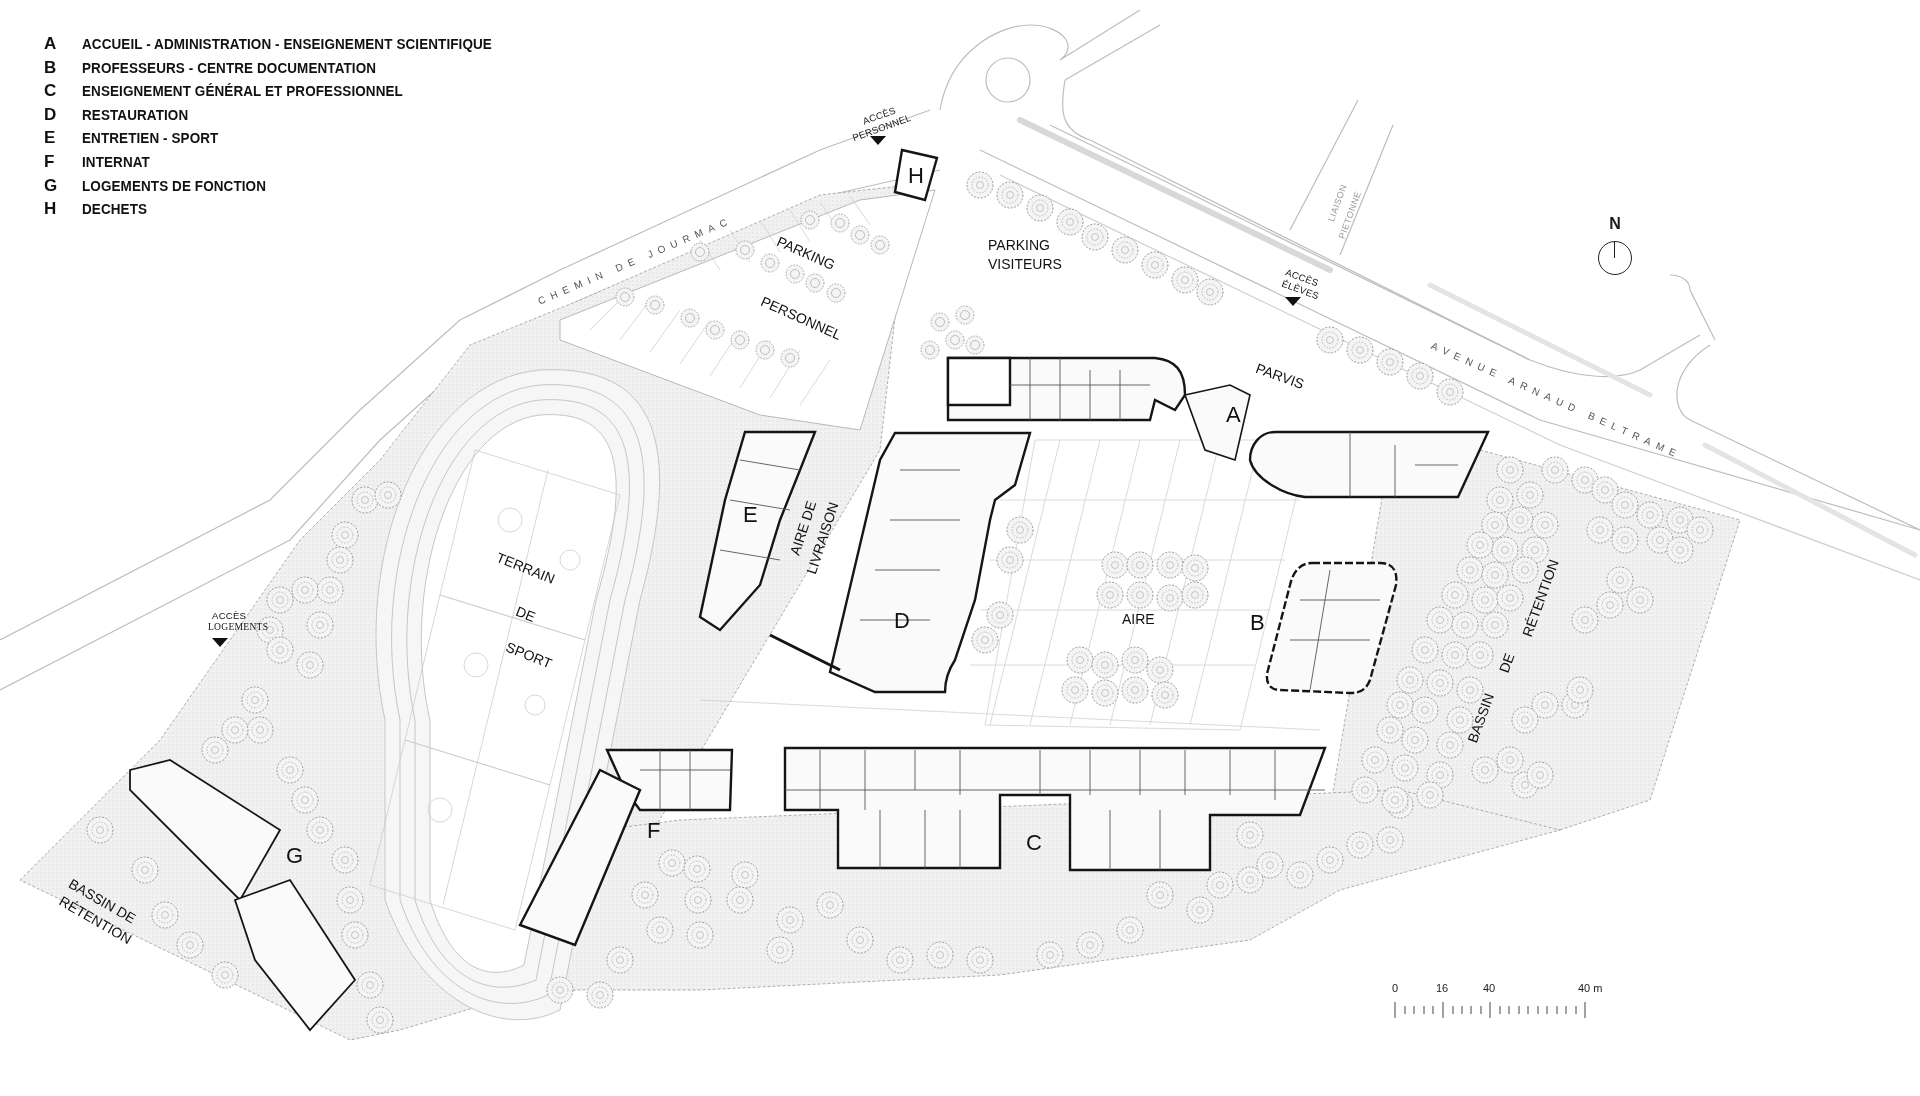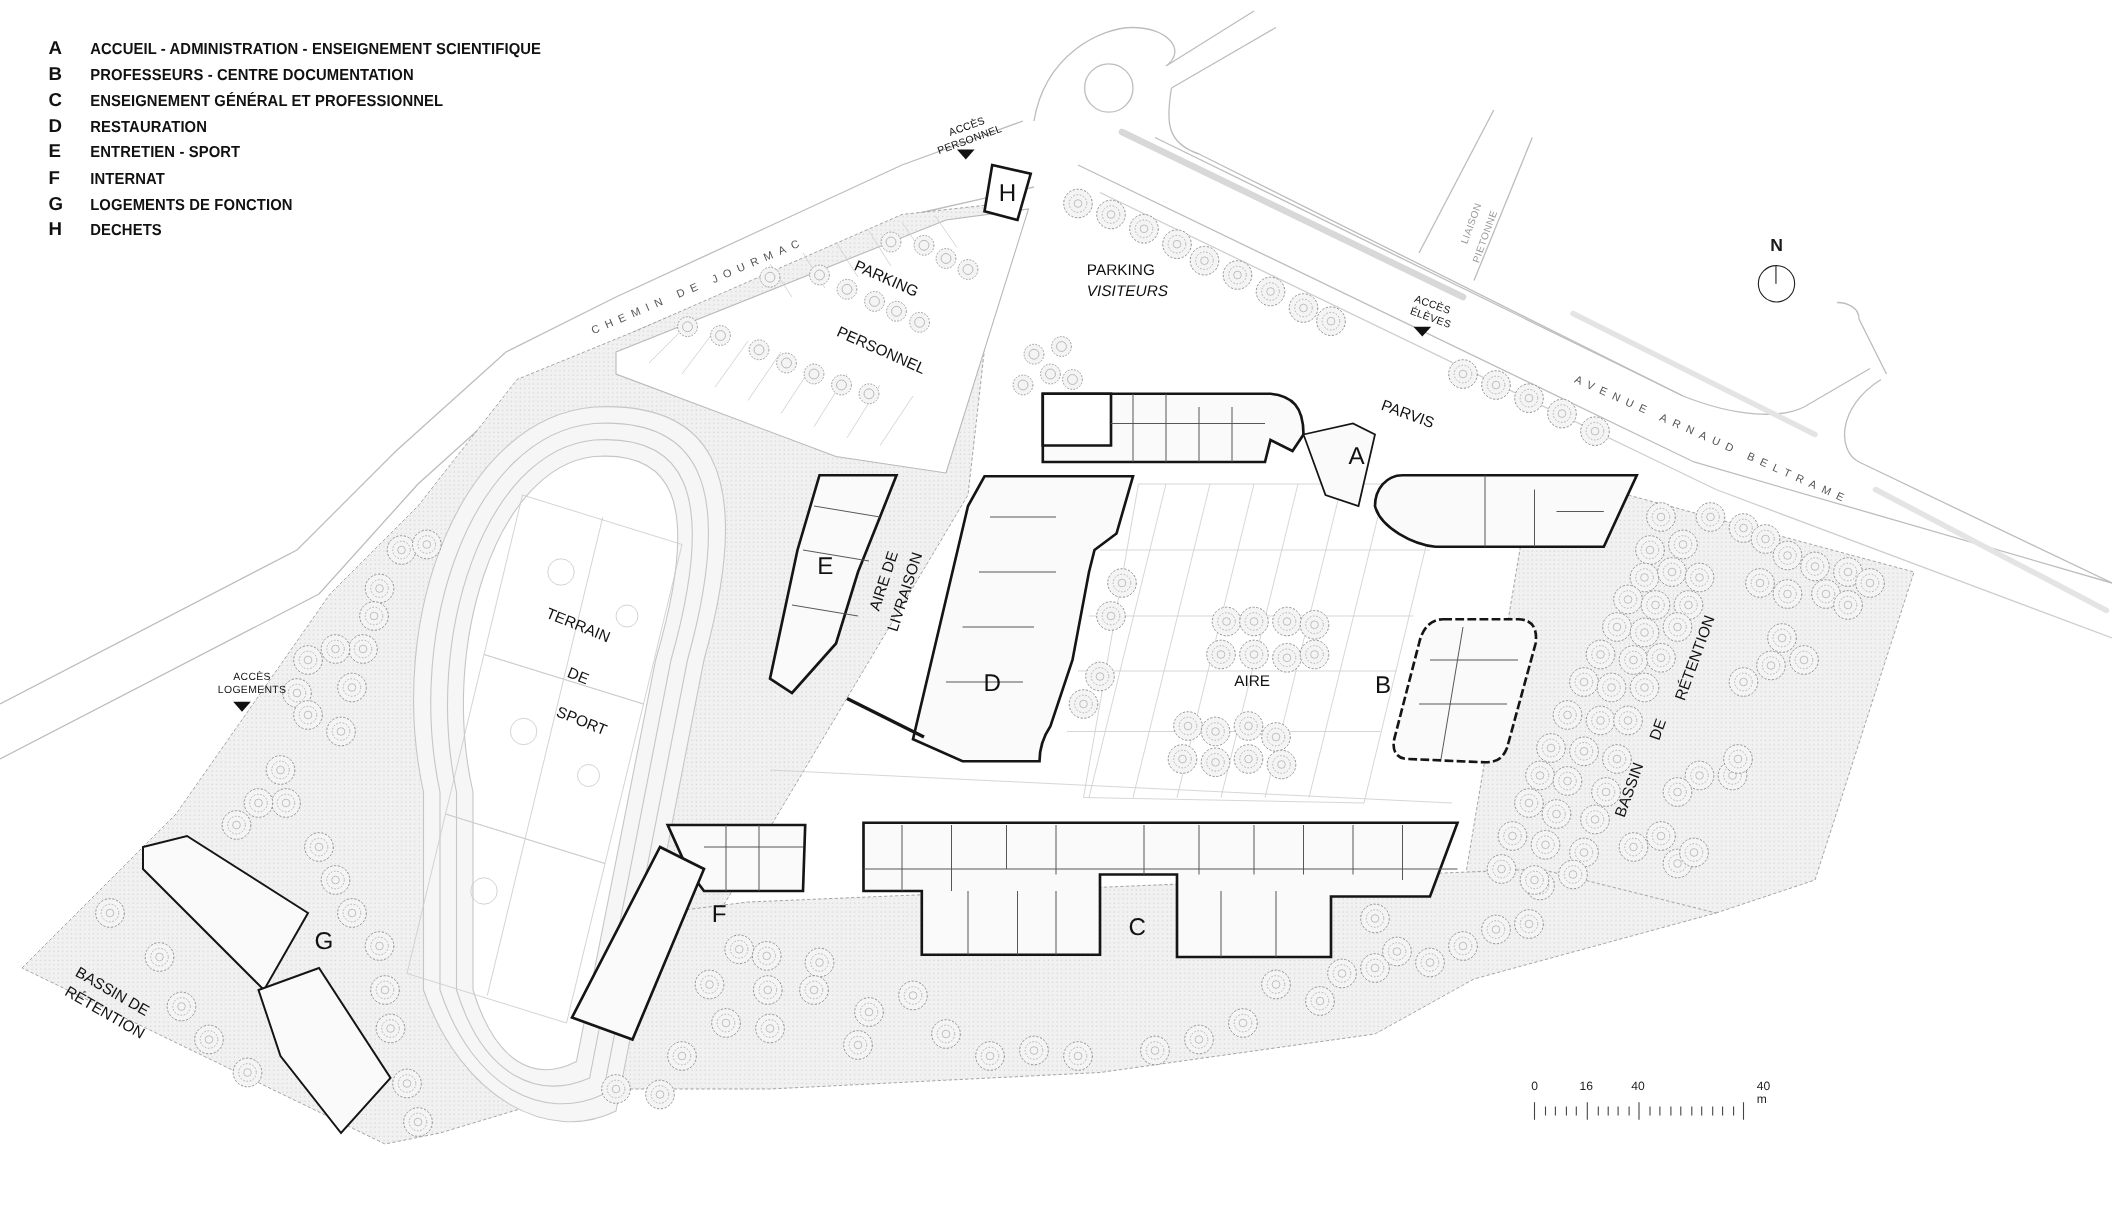--- a/index.html
+++ b/index.html
@@ -394,7 +394,7 @@
 <span class="lbl lbl-big" style="left:908px;top:163px;">H</span>
 
 <span class="lbl lbl-med" style="left:988px;top:237px;">PARKING</span>
-<span class="lbl lbl-med" style="left:988px;top:256px;font-style:italic;">VISITEURS</span>
+<span class="lbl lbl-med" style="left:988px;top:256px;">VISITEURS</span>
 <span class="lbl lbl-med" style="left:775px;top:245px;transform:rotate(24deg);">PARKING</span>
 <span class="lbl lbl-med" style="left:758px;top:310px;transform:rotate(24deg);">PERSONNEL</span>
 <span class="lbl lbl-med" style="left:1255px;top:368px;transform:rotate(20deg);">PARVIS</span>

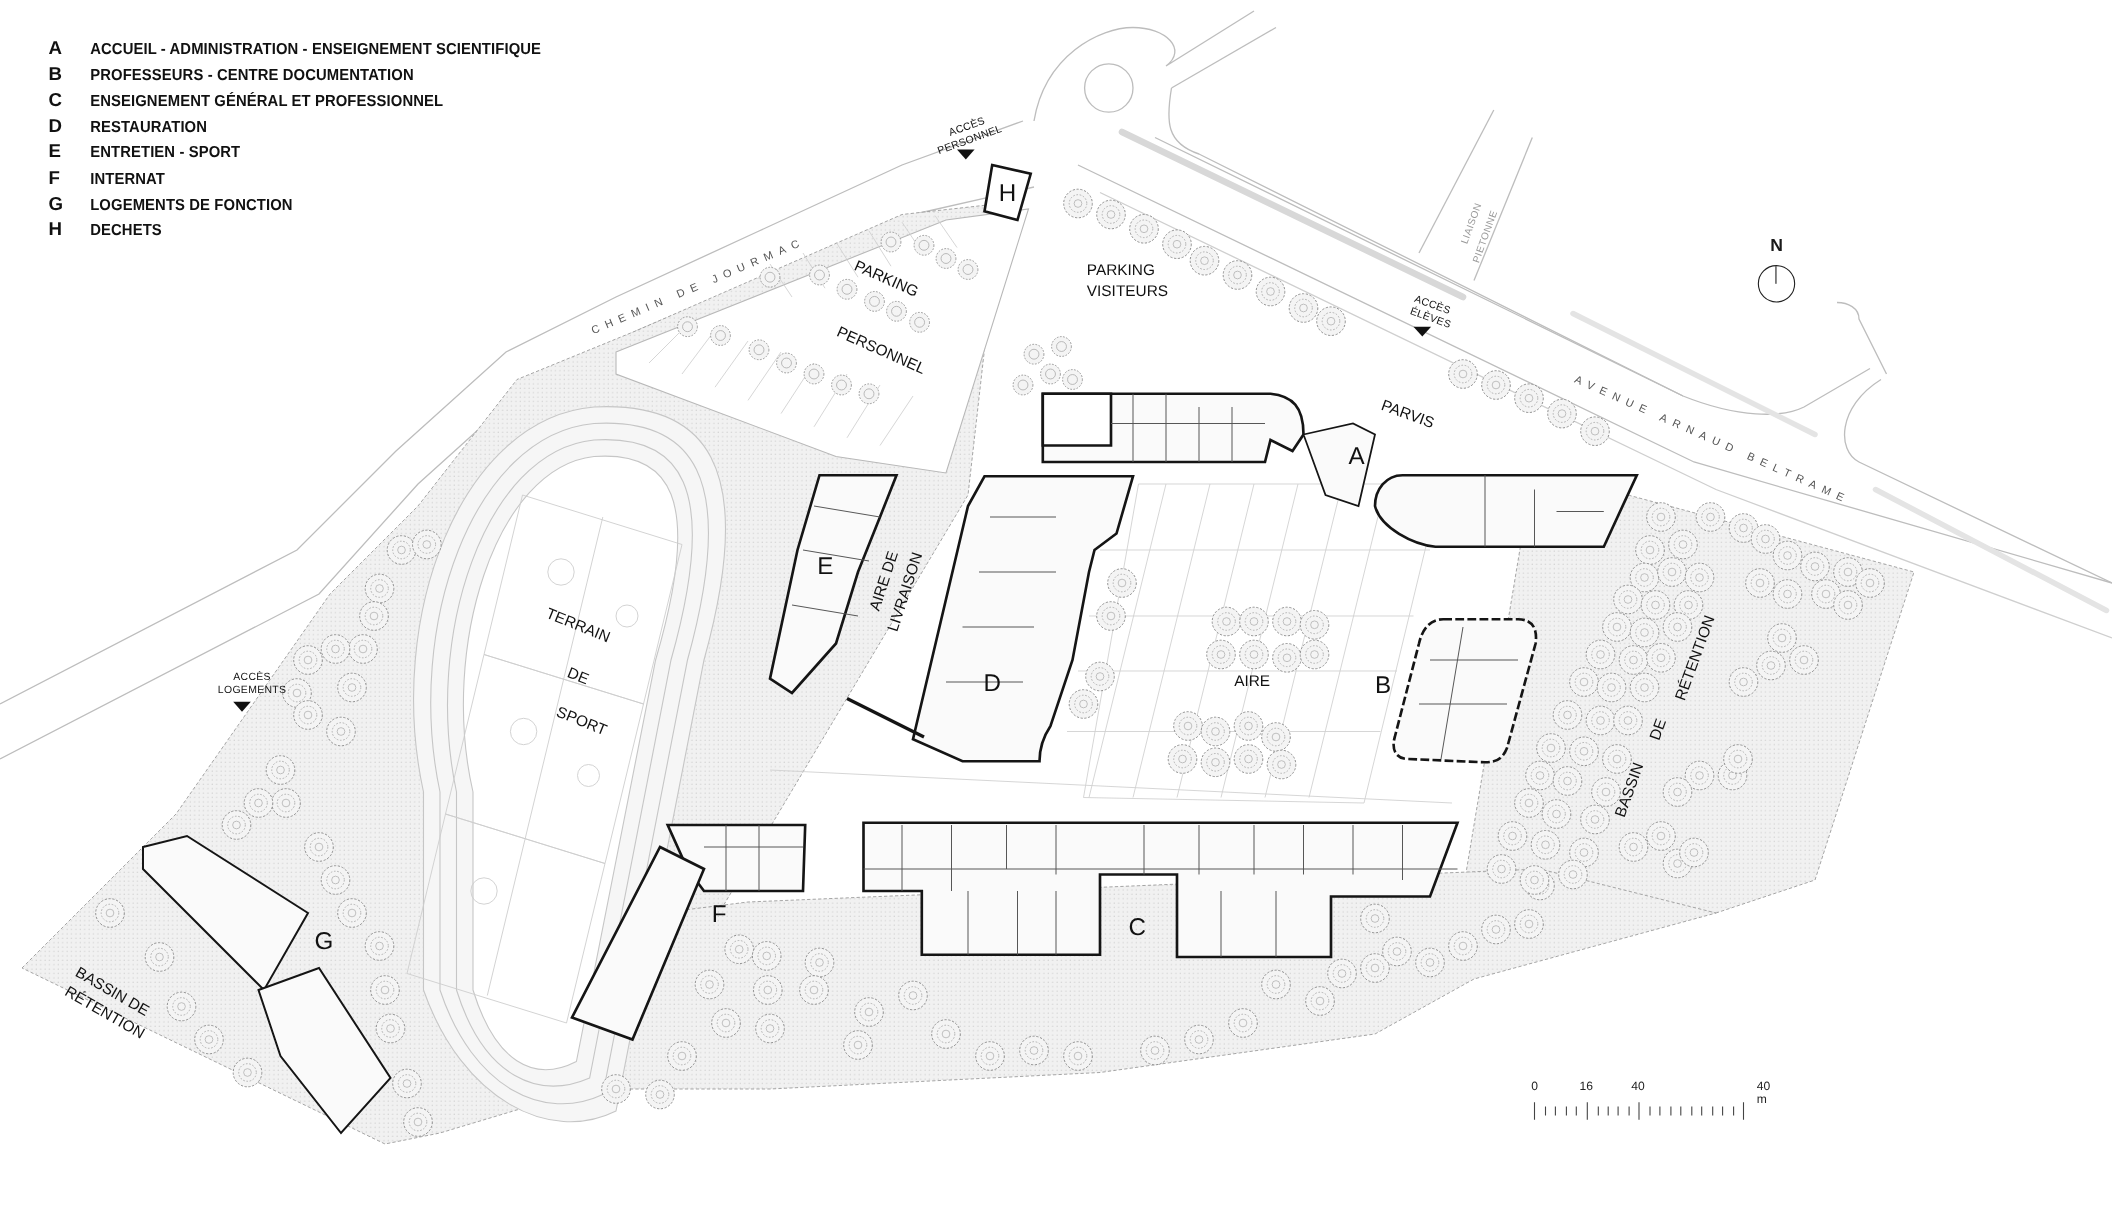--- a/index.html
+++ b/index.html
@@ -419,7 +419,7 @@
 <span class="lbl lbl-small" style="left:1281px;top:284px;transform:rotate(20deg);">ÉLÈVES</span>
 <span class="tri" style="left:1285px;top:297px;"></span>
 <span class="lbl lbl-small" style="left:212px;top:610px;">ACCÈS</span>
-<span class="lbl lbl-small" style="left:198px;top:622px;">LOGEMENTS</span>
+<span class="lbl lbl-small" style="left:208px;top:622px;font-family:Liberation Serif, serif;">LOGEMENTS</span>
 <span class="tri" style="left:212px;top:638px;"></span>
 
 <span class="lbl lbl-road" style="left:530px;top:255px;transform:rotate(-23deg);">CHEMIN DE JOURMAC</span>

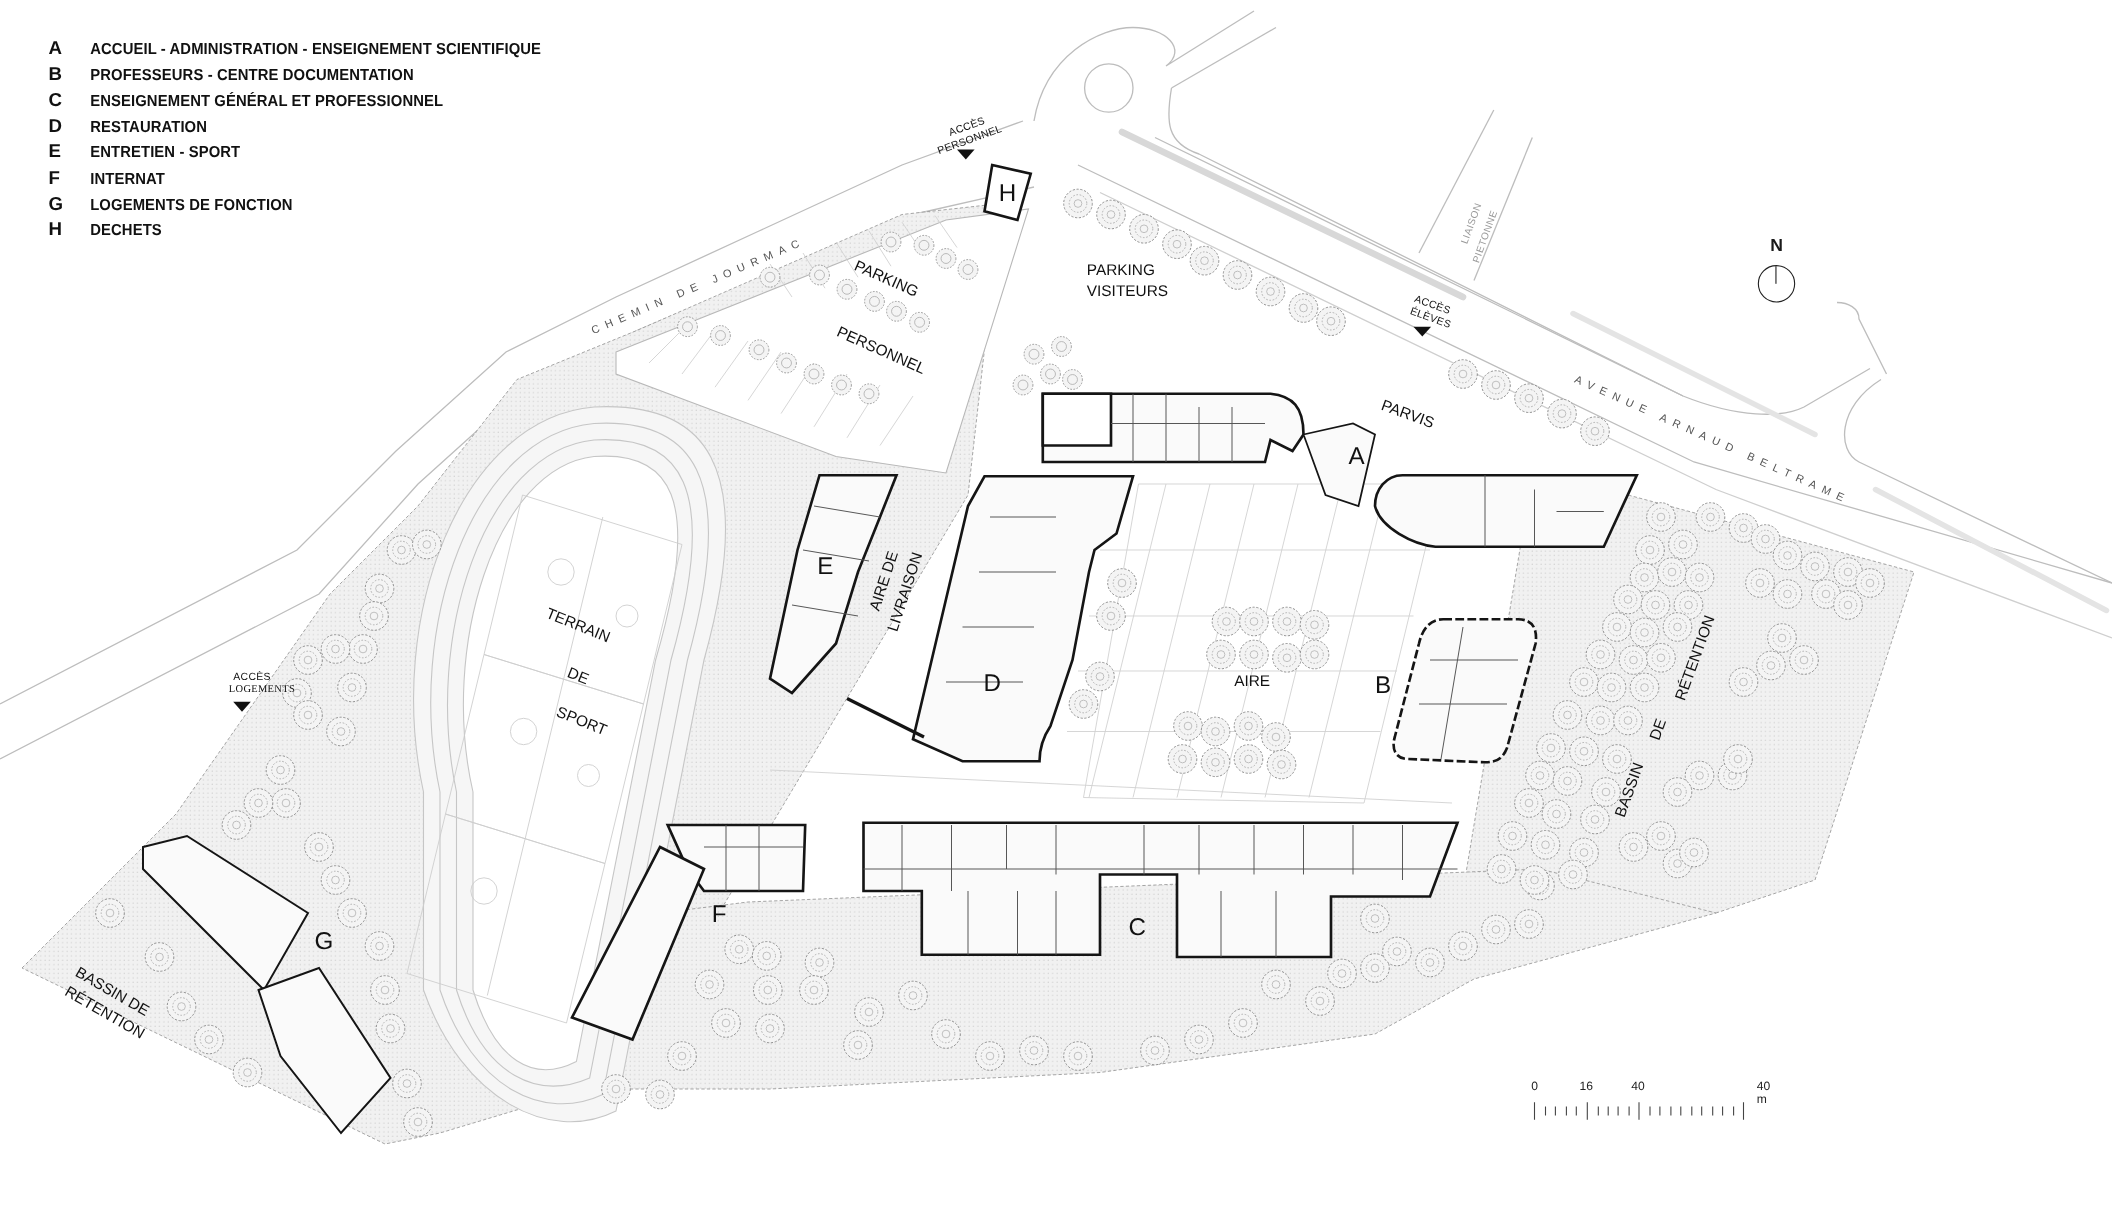--- a/index.html
+++ b/index.html
@@ -429,7 +429,7 @@
   <span class="scale-num" style="left:4px;">0</span>
   <span class="scale-num" style="left:48px;">16</span>
   <span class="scale-num" style="left:95px;">40</span>
-  <span class="scale-num" style="left:190px;margin-left:19px;">40 m</span>
+  <span class="scale-num" style="left:190px;">40 m</span>
 </div>
 
 </body></html>

